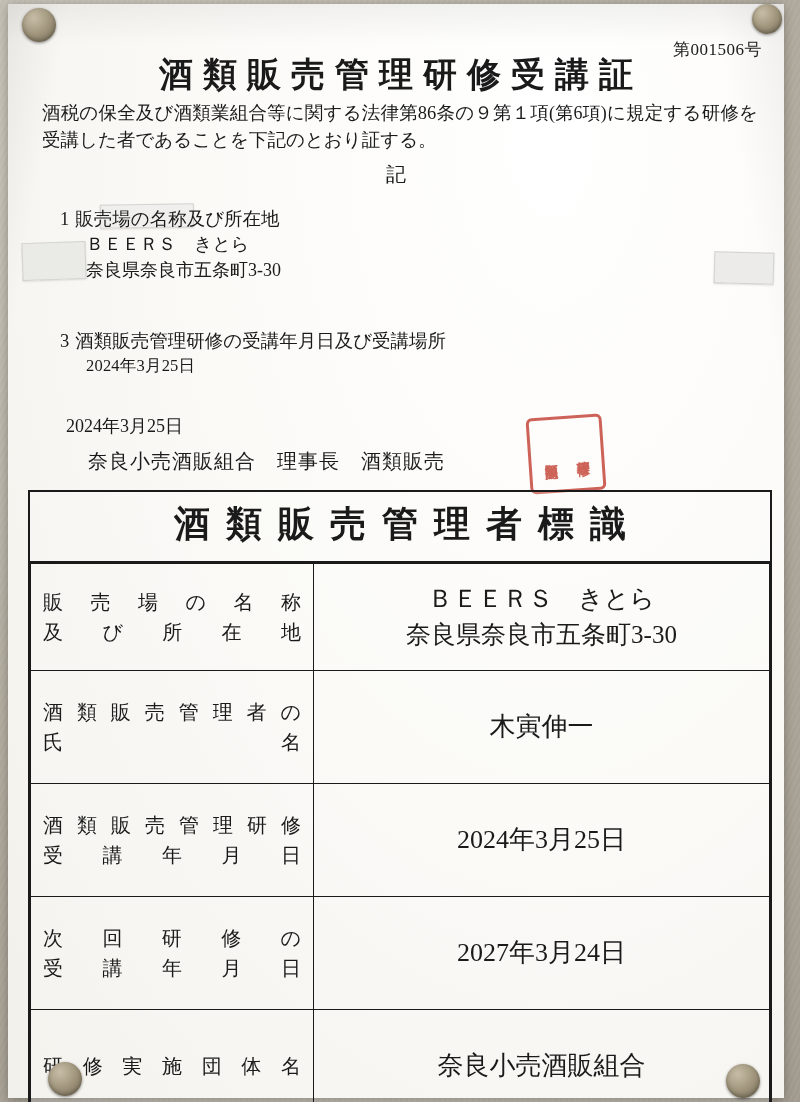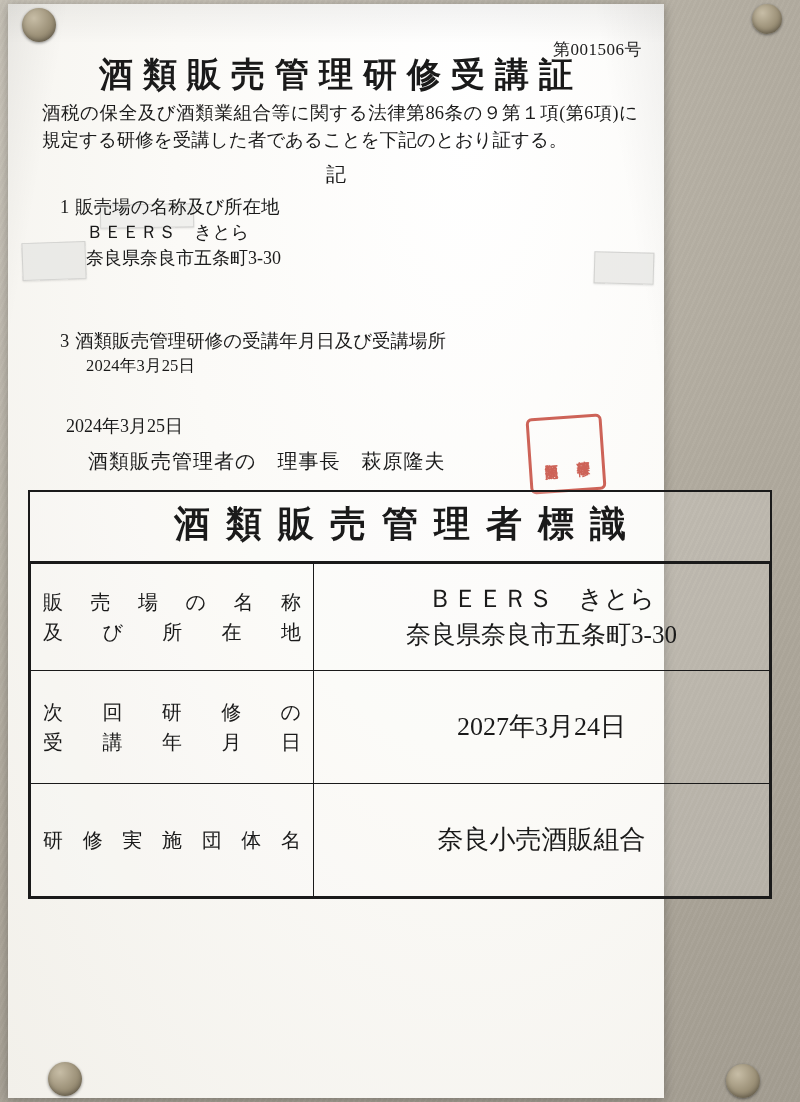--- a/index.html
+++ b/index.html
@@ -37,7 +37,7 @@
     position: absolute;
     left: 8px;
     top: 4px;
-    width: 656px;
+    width: 776px;
     height: 1094px;
     background:
       radial-gradient(ellipse at 70% 12%, #ffffff 0%, #fbfaf7 45%, #f2f0ea 100%);

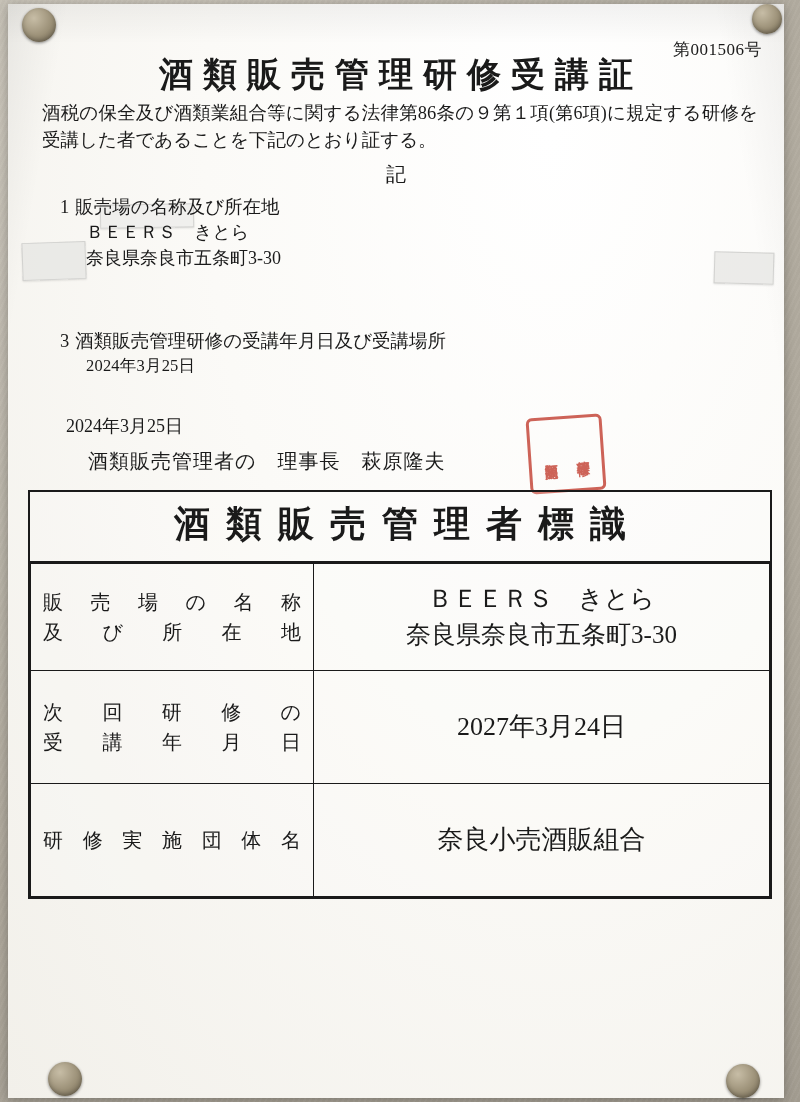--- a/index.html
+++ b/index.html
@@ -127,7 +127,7 @@
     font-size: 18px;
   }
   .item .sub.small { font-size: 16.5px; letter-spacing: .2px; }
-  #item1 { top: 190px; }
+  #item1 { top: 202px; }
   #item2 { top: 264px; }
   #item3 { top: 324px; }
 

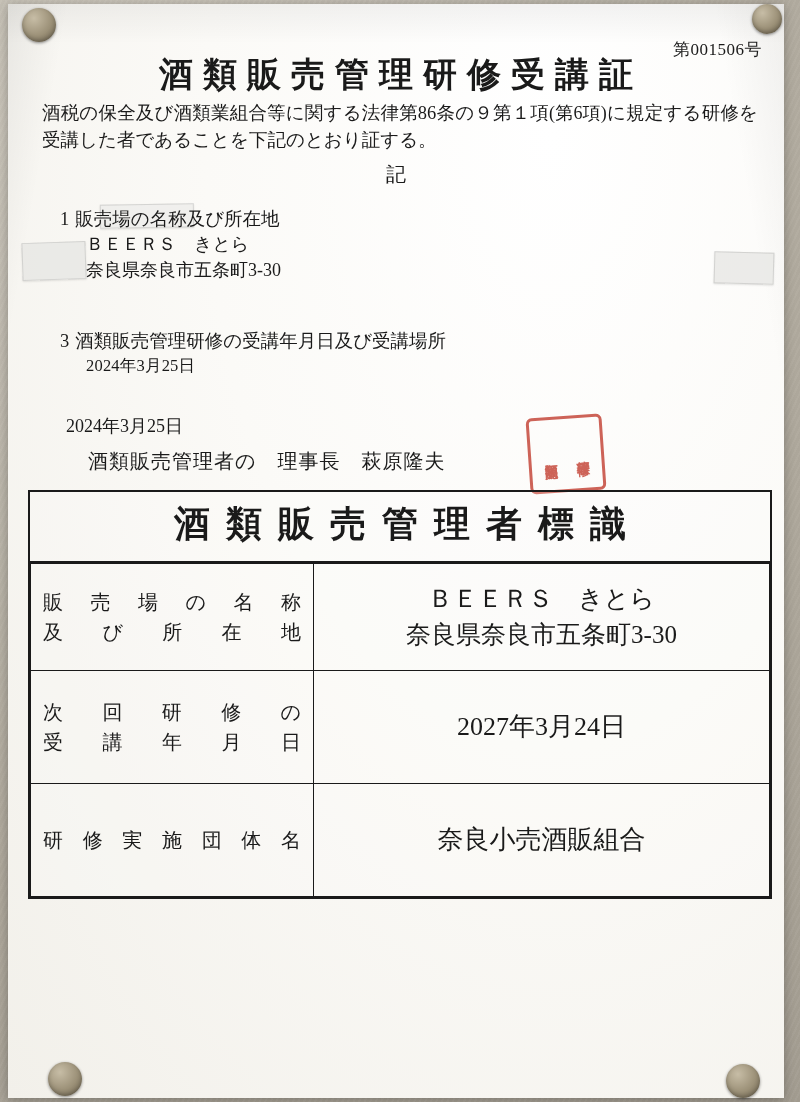--- a/index.html
+++ b/index.html
@@ -250,7 +250,7 @@
   </div>
 
   <div id="date-line">2024年3月25日</div>
-  <div id="issuer-line">酒類販売管理者の　理事長　萩原隆夫</div>
+  <div id="issuer-line">奈良小売酒販組合　理事長　酒類販売</div>
 
   <div id="seal">
     <span>酒類販売</span>

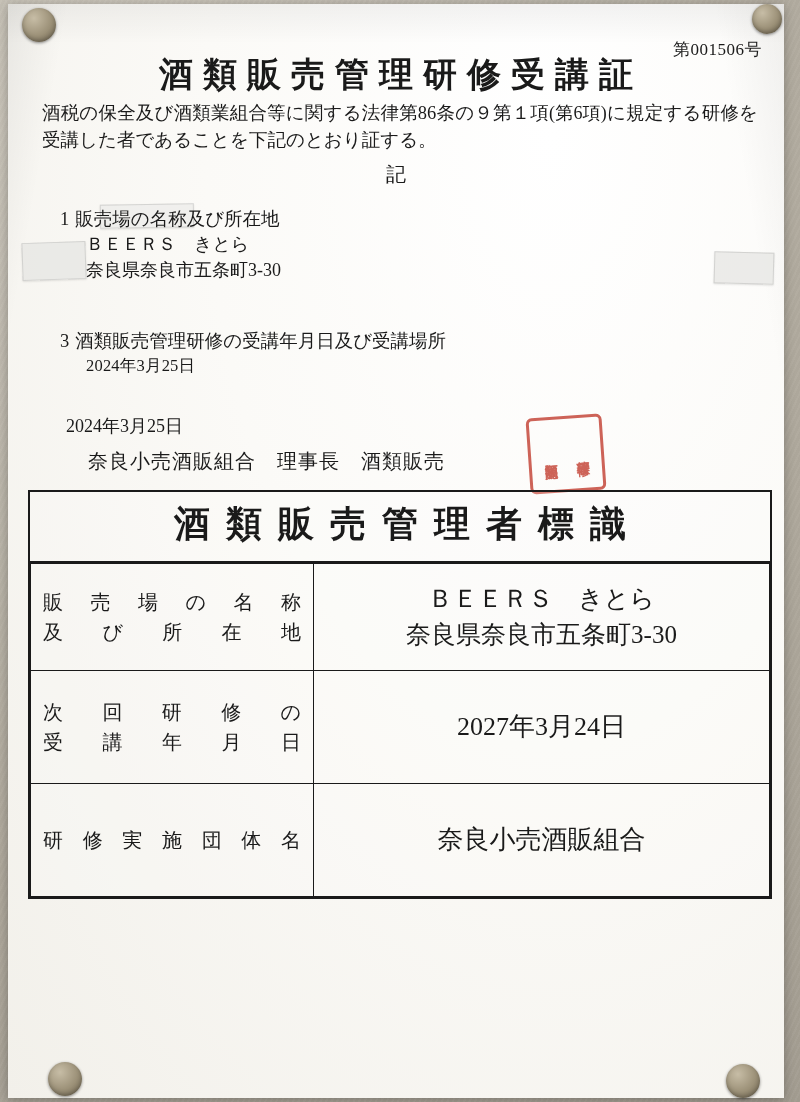--- a/index.html
+++ b/index.html
@@ -273,6 +273,15 @@
         </tr>
         <tr class="row-mid">
           <td class="lbl">
+            <span class="ln">酒類販売管理者の</span>
+            <span class="ln">氏　　　　名</span>
+          </td>
+          <td class="val">
+            <span class="big">木寅伸一</span>
+          </td>
+        </tr>
+        <tr class="row-mid">
+          <td class="lbl">
             <span class="ln">次回研修の</span>
             <span class="ln">受講年月日</span>
           </td>

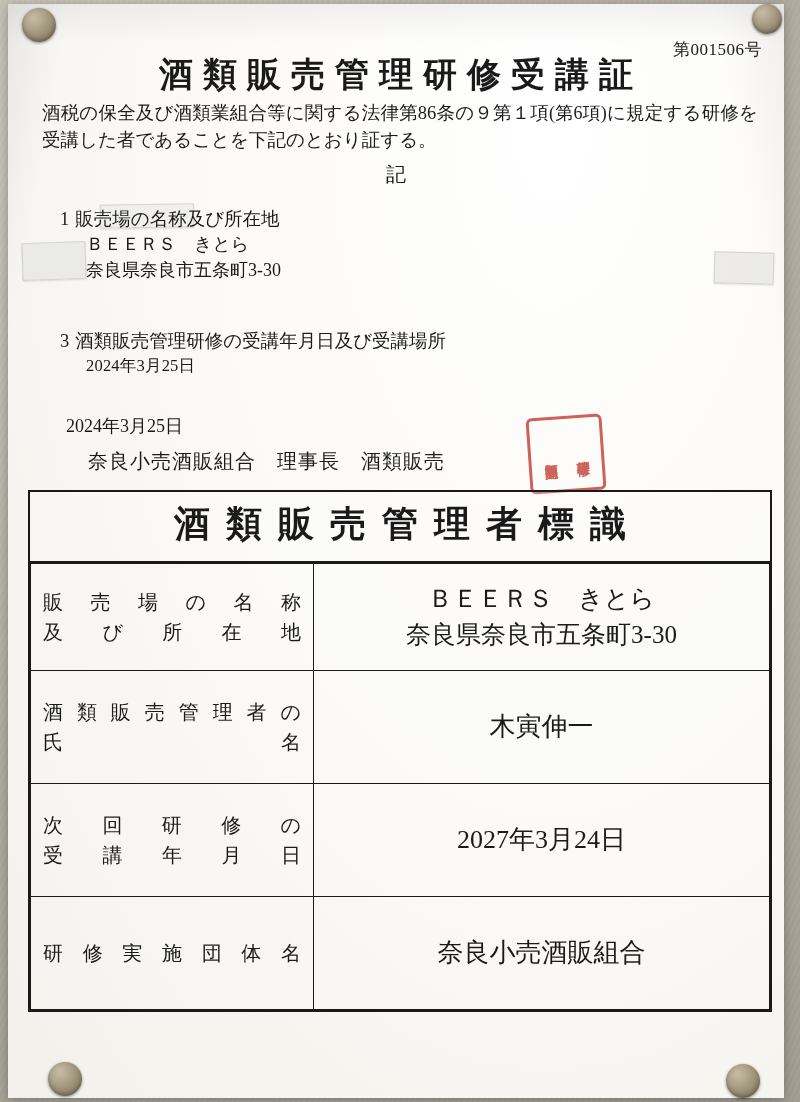--- a/index.html
+++ b/index.html
@@ -282,6 +282,15 @@
         </tr>
         <tr class="row-mid">
           <td class="lbl">
+            <span class="ln">酒類販売管理研修</span>
+            <span class="ln">受講年月日</span>
+          </td>
+          <td class="val">
+            <span class="big">2024年3月25日</span>
+          </td>
+        </tr>
+        <tr class="row-mid">
+          <td class="lbl">
             <span class="ln">次回研修の</span>
             <span class="ln">受講年月日</span>
           </td>

